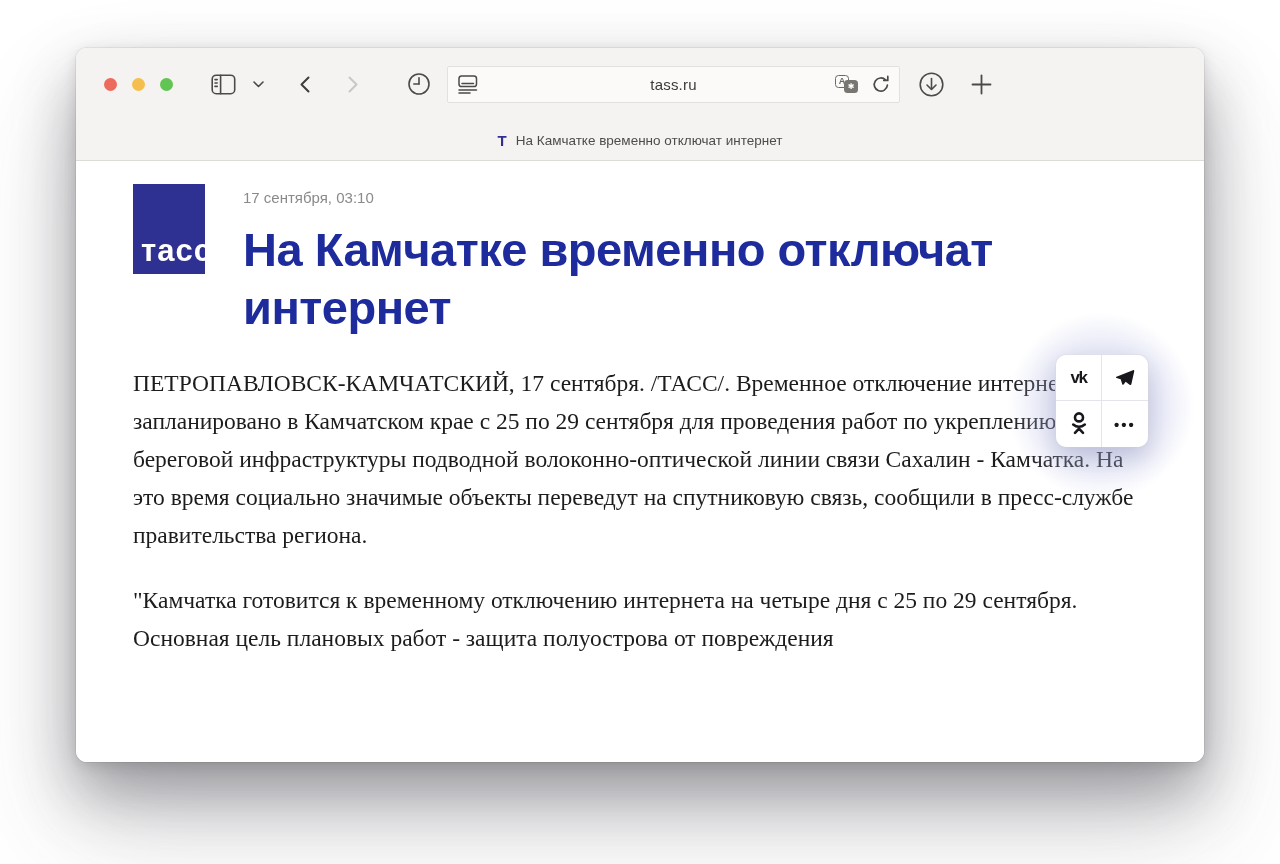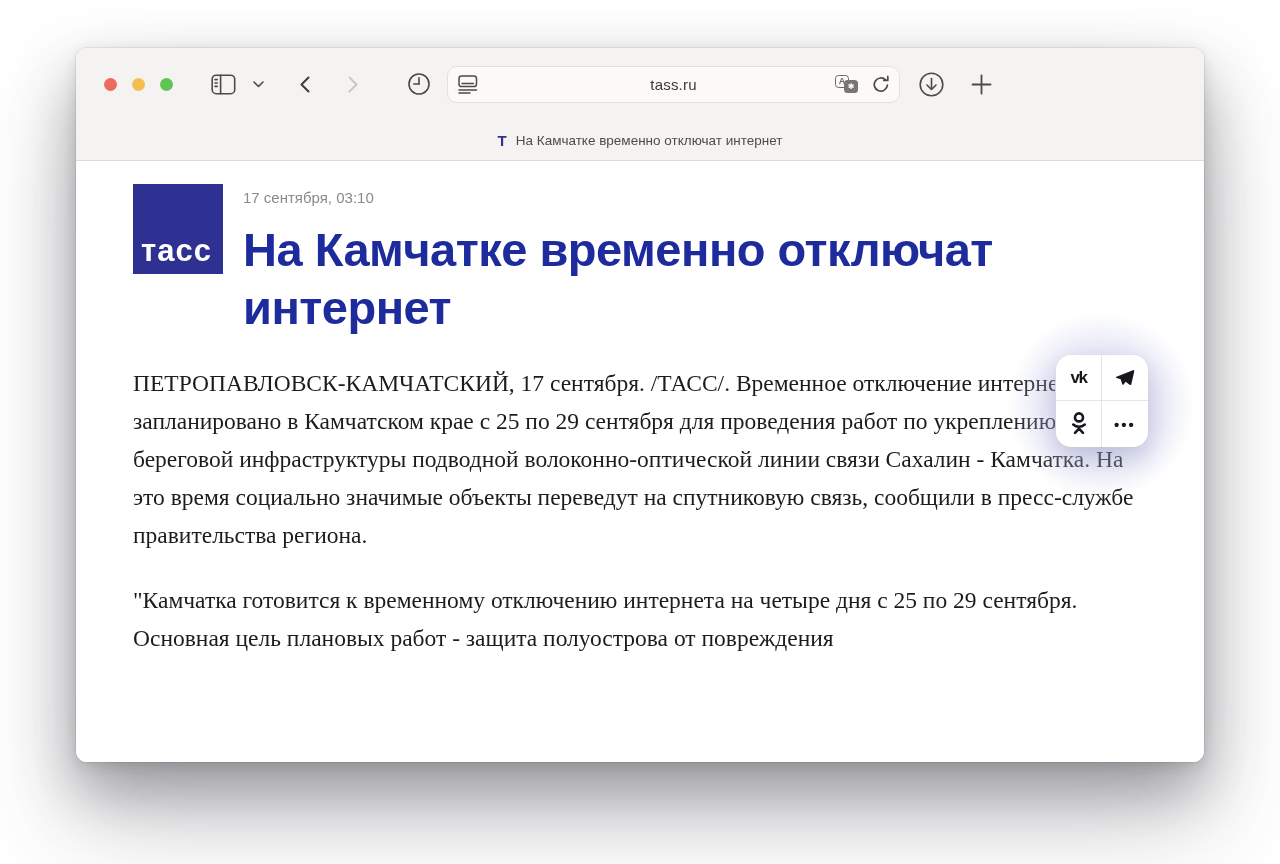--- a/index.html
+++ b/index.html
@@ -31,7 +31,7 @@
   
   .urlbar {
     position:absolute; left:371px; top:18px; width:453px; height:37px;
-    background:#fbfaf9; border:1px solid #e3e1df; border-radius:10px;
+    background:#fbfaf9; border:1px solid #e3e1df; border-radius:2px;
     display:flex; align-items:center; justify-content:center;
   }
   .url-text { font-size:15px; color:#3c3a38; letter-spacing:.2px; }

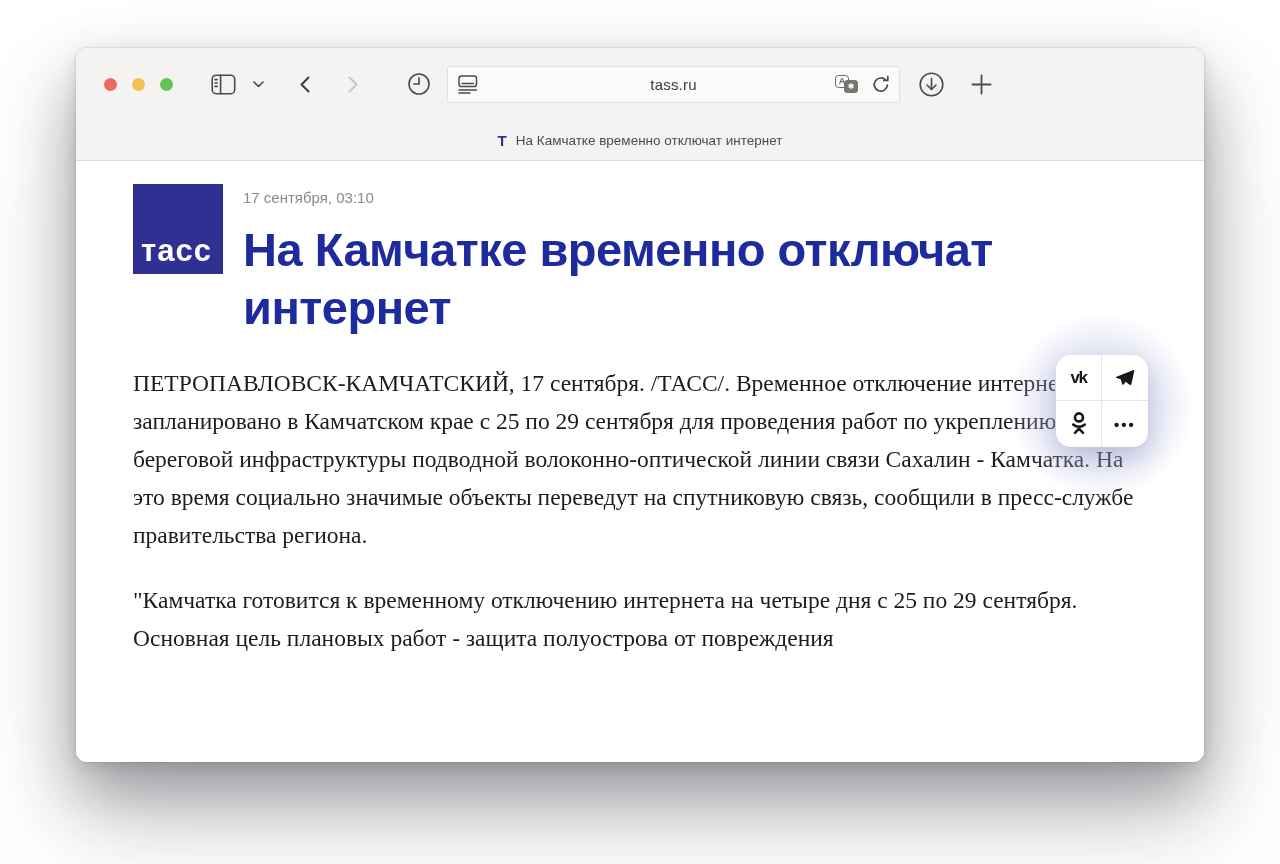--- a/index.html
+++ b/index.html
@@ -65,7 +65,7 @@
           background:radial-gradient(closest-side, rgba(165,170,218,.55),
                      rgba(190,195,232,.28) 55%, rgba(255,255,255,0) 78%); }
 
-  .tass-logo { position:absolute; left:57px; top:23px; width:90px; height:90px;
+  .tass-logo { position:absolute; left:57px; top:23px; width:72px; height:90px;
                background:#2e3192; display:flex; align-items:flex-end; }
   .tass-logo span { color:#ffffff; font-weight:bold; font-size:31px; line-height:1;
                     letter-spacing:1px; margin:0 0 8px 8px;

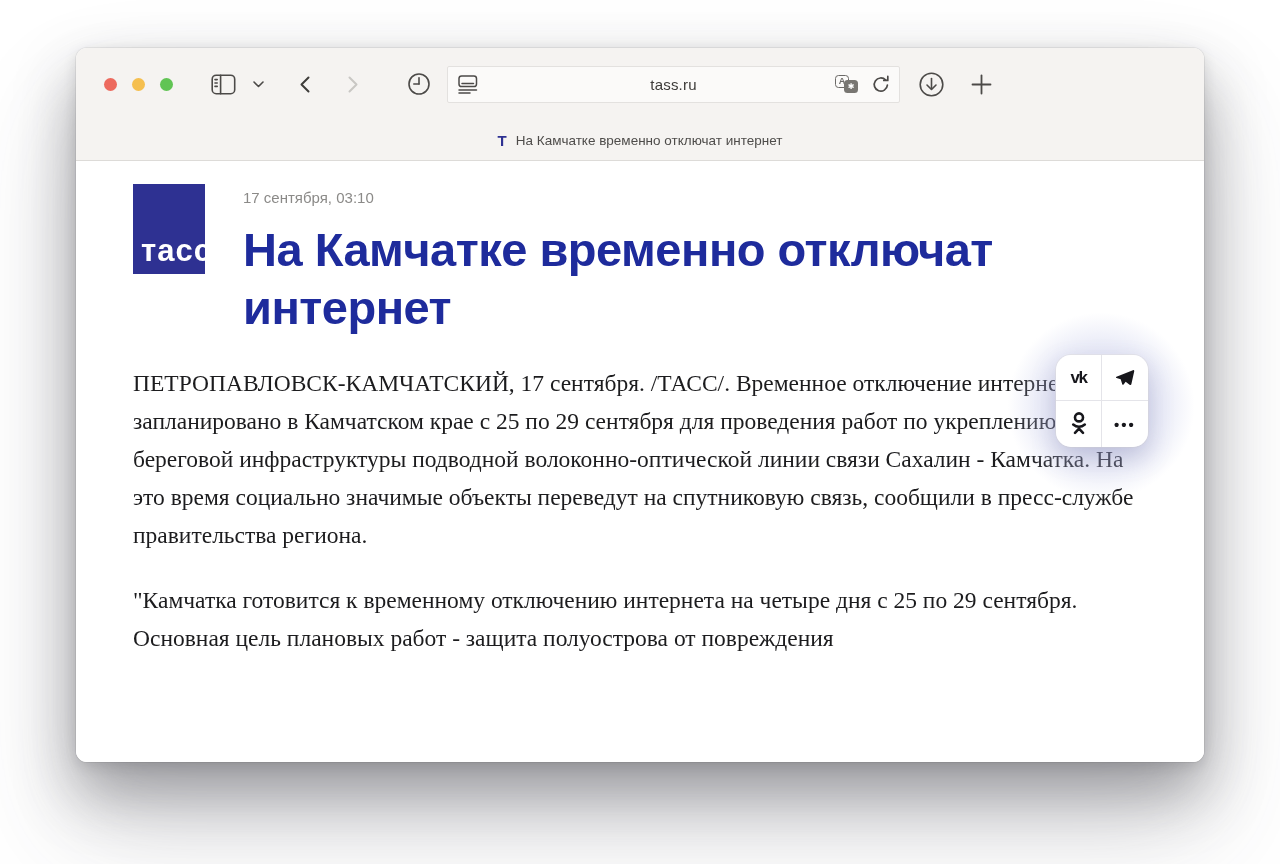--- a/index.html
+++ b/index.html
@@ -85,7 +85,7 @@
   
   .share { position:absolute; left:980px; top:194px; width:92px; height:92px;
            display:grid; grid-template-columns:46px 46px; grid-template-rows:46px 46px;
-           border-radius:15px; overflow:hidden;
+           border-radius:10px; overflow:hidden;
            box-shadow:0 10px 24px rgba(90,95,150,.28), 0 0 0 1px #e7e7ec; }
   .share-btn { background:#ffffff; border:none; display:flex; align-items:center;
                justify-content:center; cursor:pointer; }

